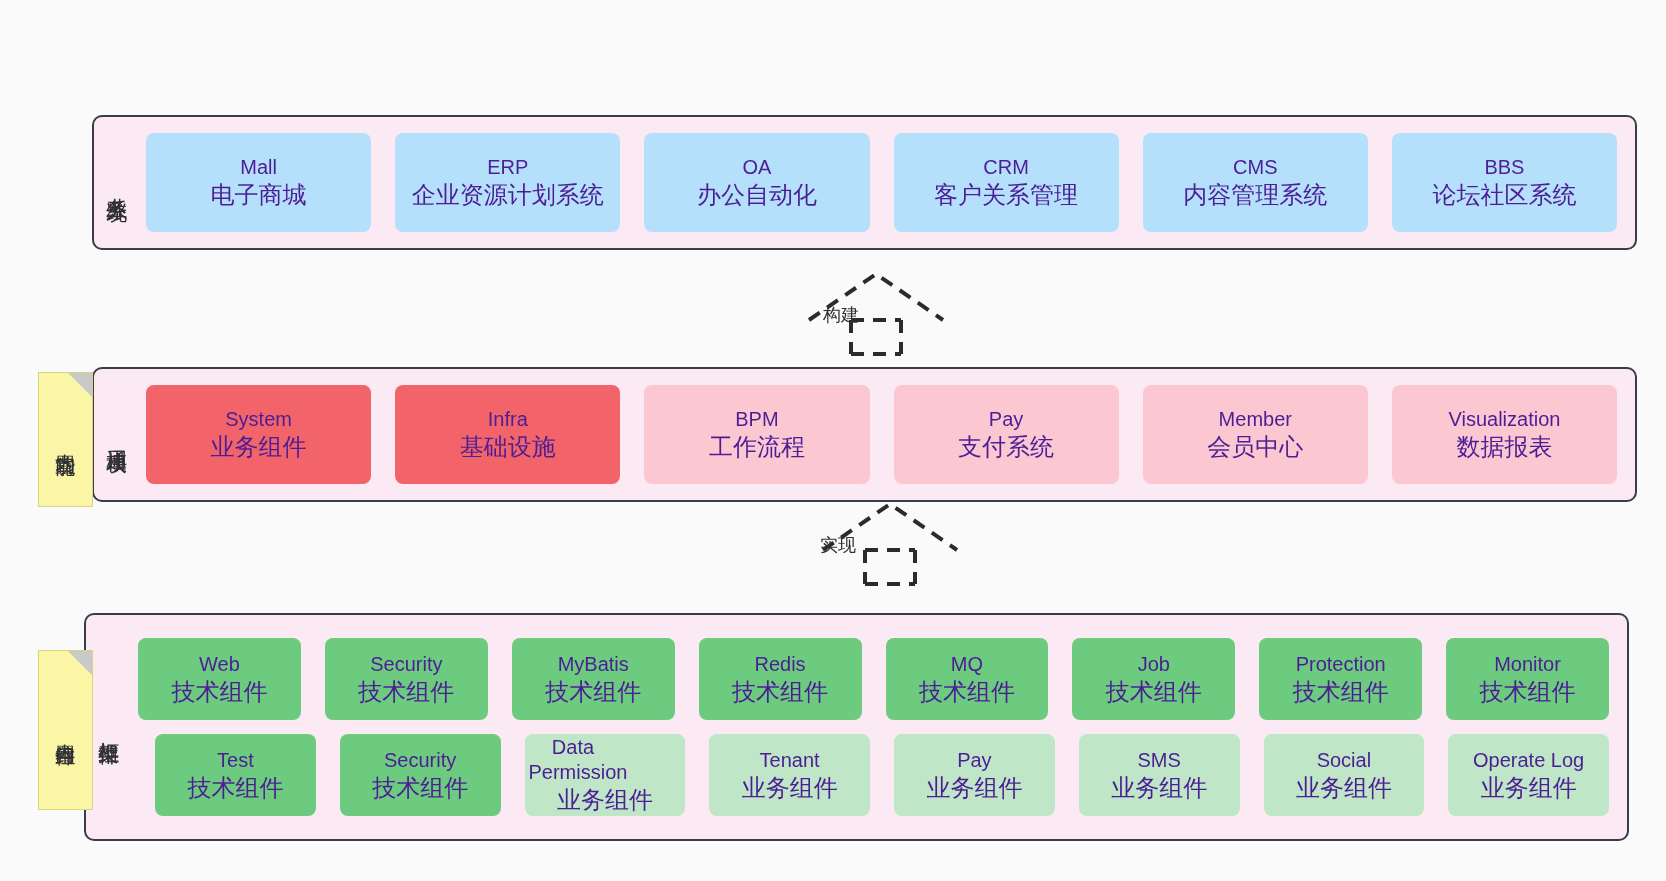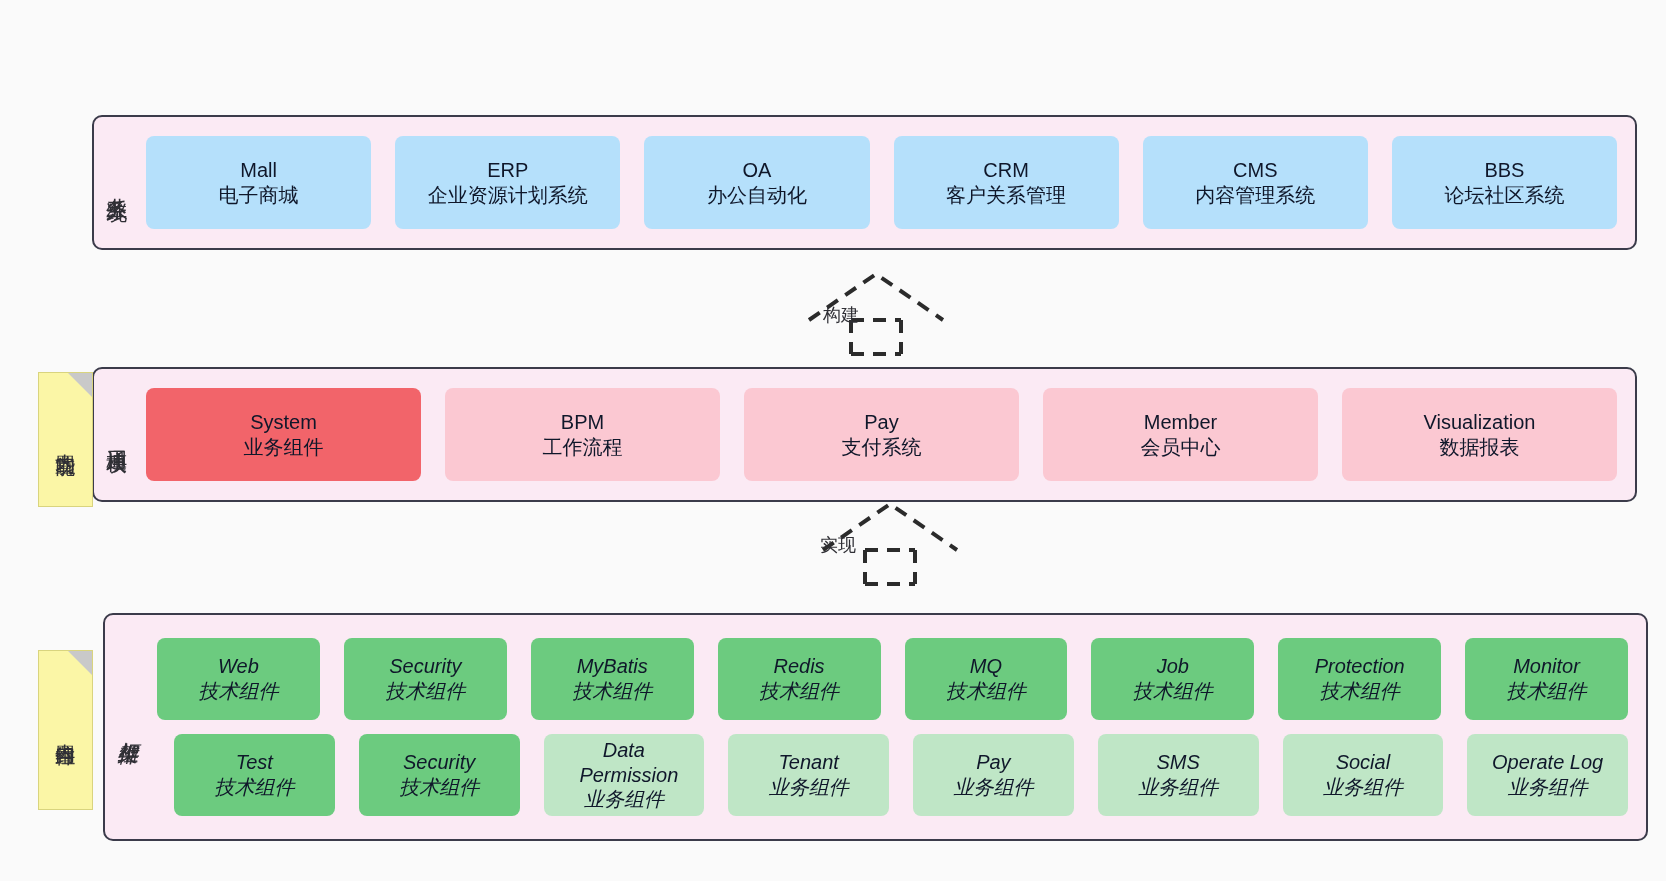--- a/index.html
+++ b/index.html
@@ -66,13 +66,12 @@
     border-radius: 8px;
     display: flex;
     flex-direction: column;
-    align-items: center;
     justify-content: center;
     text-align: center;
     box-sizing: border-box;
     padding: 22px 4px;
     line-height: 1.24;
-    color: #0f172a;
+    color: #4c1d95;
   }
   .box .en {
     font-size: 20px;

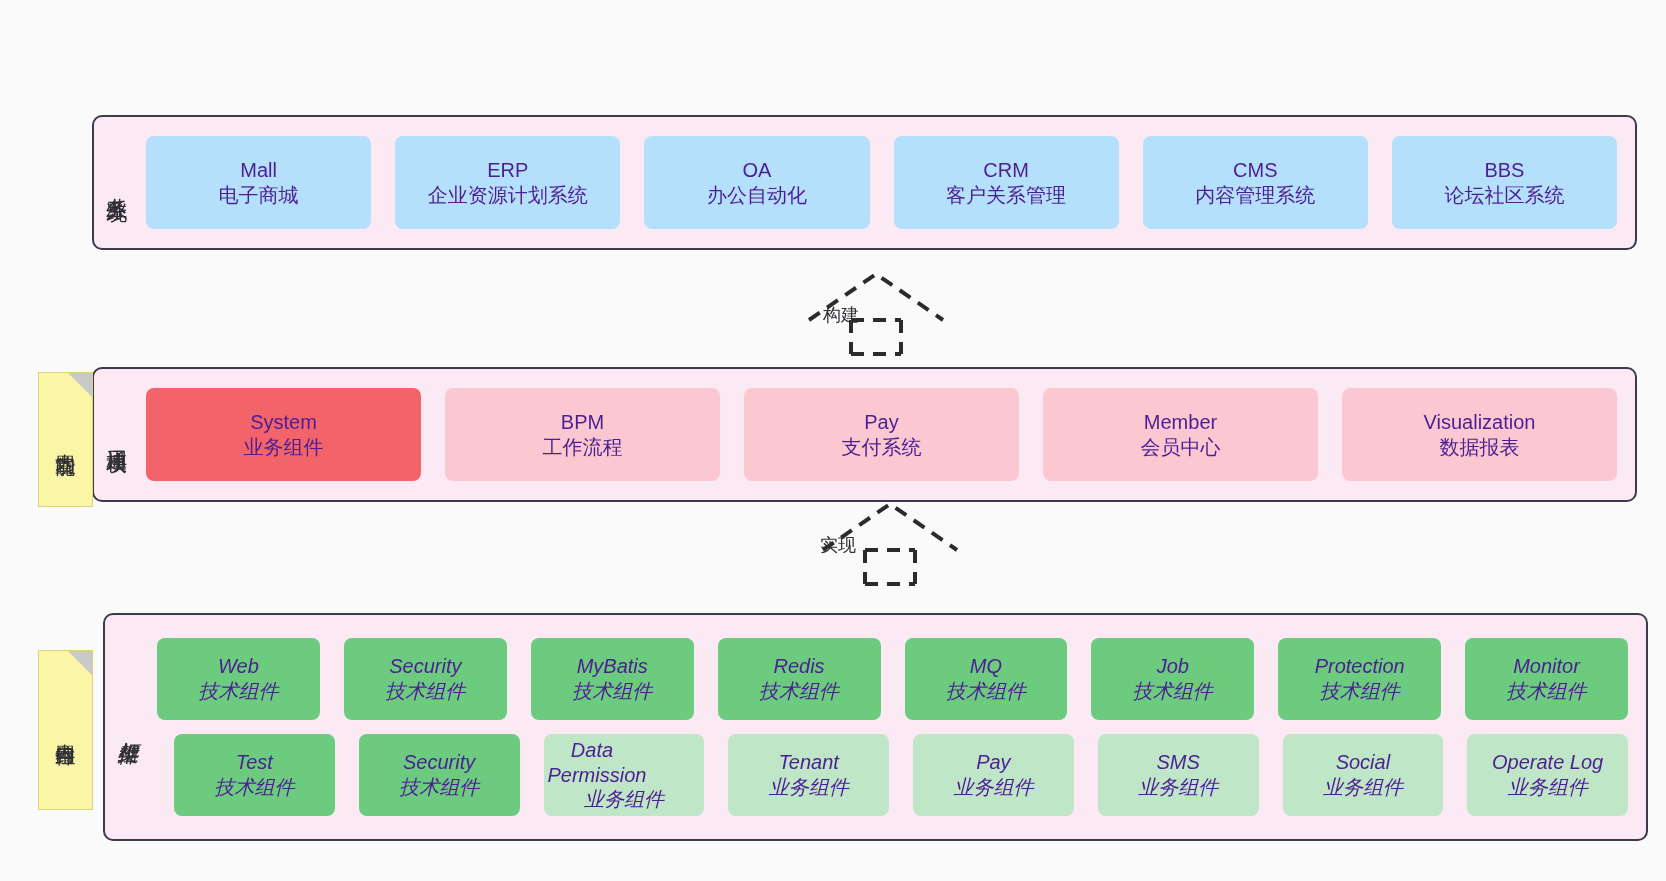--- a/index.html
+++ b/index.html
@@ -77,7 +77,7 @@
     font-size: 20px;
   }
   .box .cn {
-    font-size: 20px;
+    font-size: 24px;
   }
 
   .box-blue  { background: #b5e0fb; }

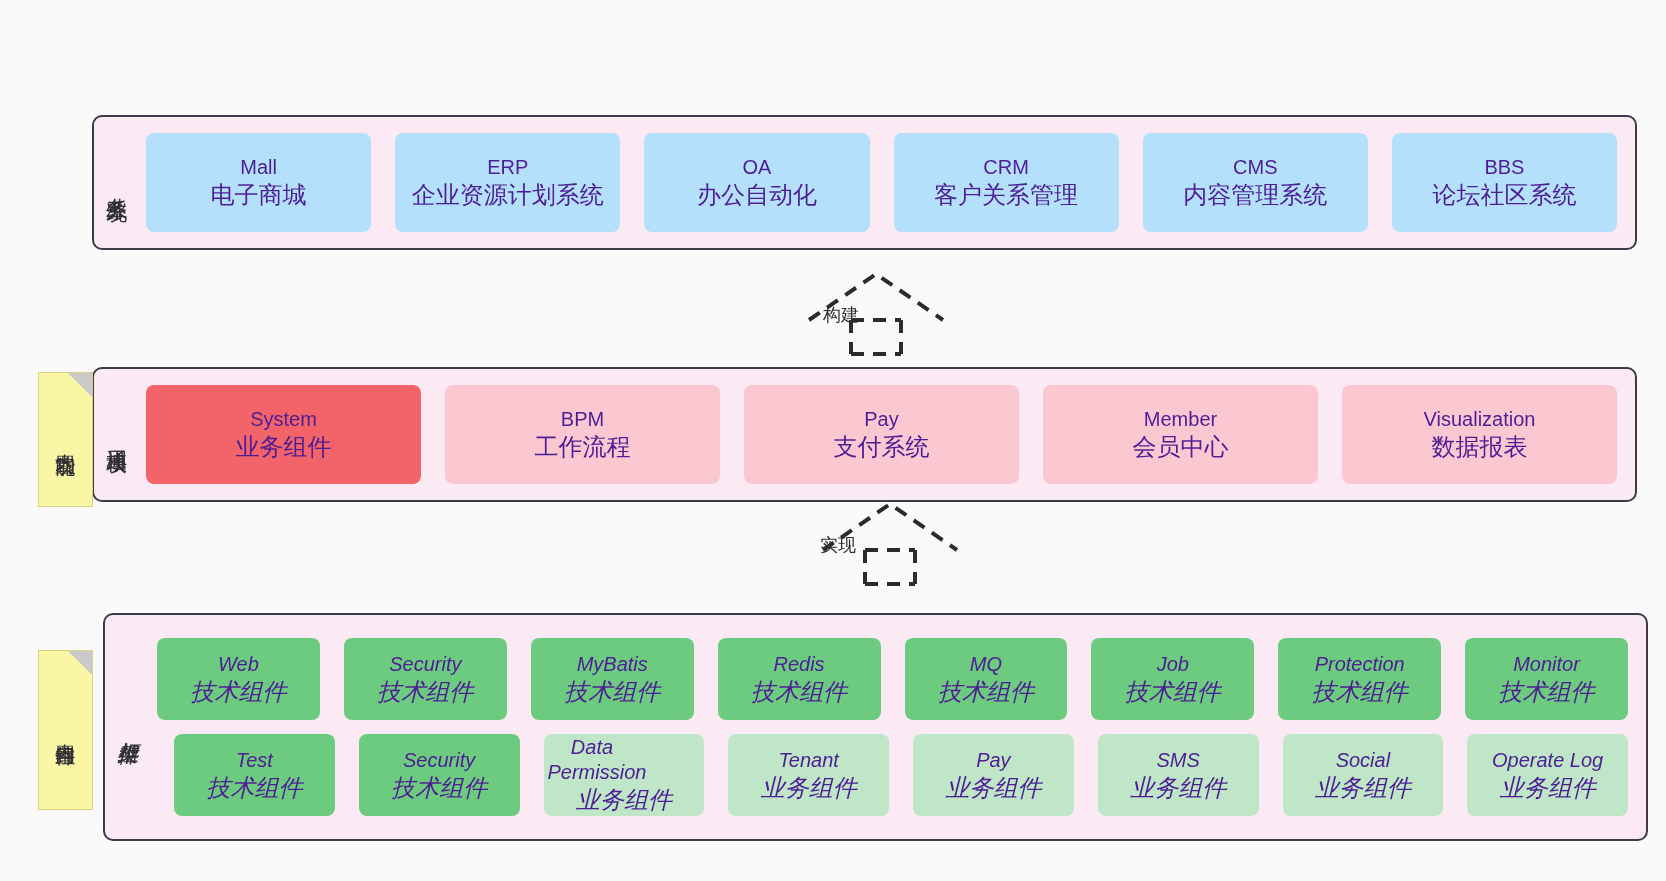--- a/index.html
+++ b/index.html
@@ -188,6 +188,10 @@
           <span class="en">System</span>
           <span class="cn">业务组件</span>
         </div>
+        <div class="box box-red">
+          <span class="en">Infra</span>
+          <span class="cn">基础设施</span>
+        </div>
         <div class="box box-pink">
           <span class="en">BPM</span>
           <span class="cn">工作流程</span>

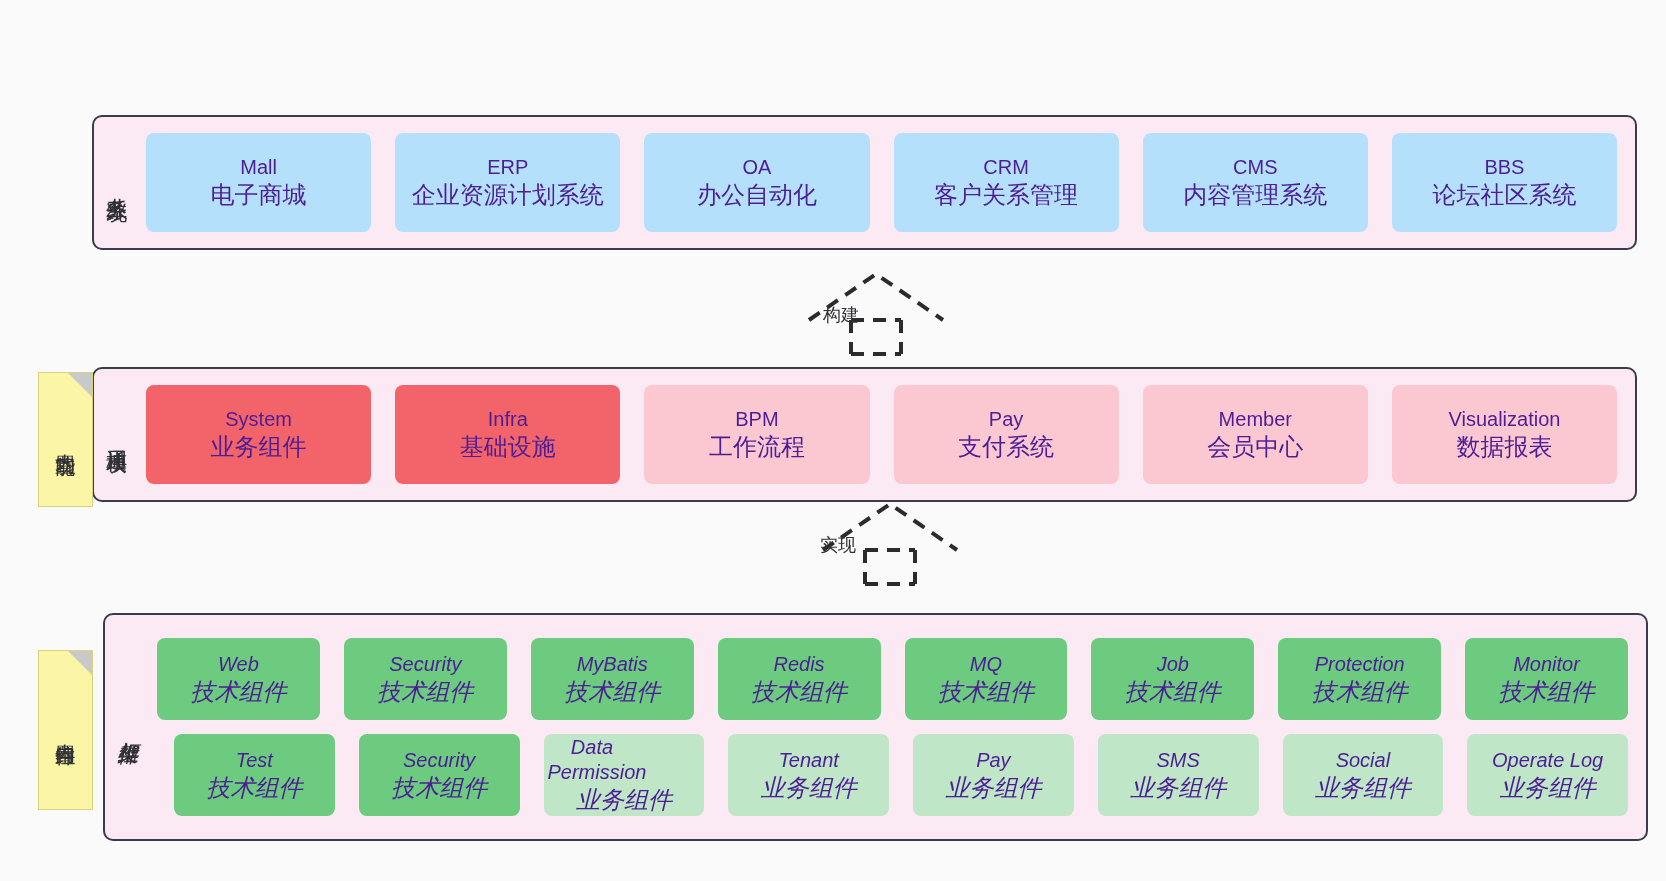--- a/index.html
+++ b/index.html
@@ -228,7 +228,7 @@
     <span class="conn-label" style="left:5px; top:35px;">实现</span>
   </div>
 
-  <div class="layer" id="layer-framework" style="left:103px; top:613px; width:1545px; height:228px;font-style:italic;">
+  <div class="layer" id="layer-framework" style="left:84px; top:613px; width:1545px; height:228px;">
     <div class="layer-label">框架组件</div>
     <div class="layer-body">
 

